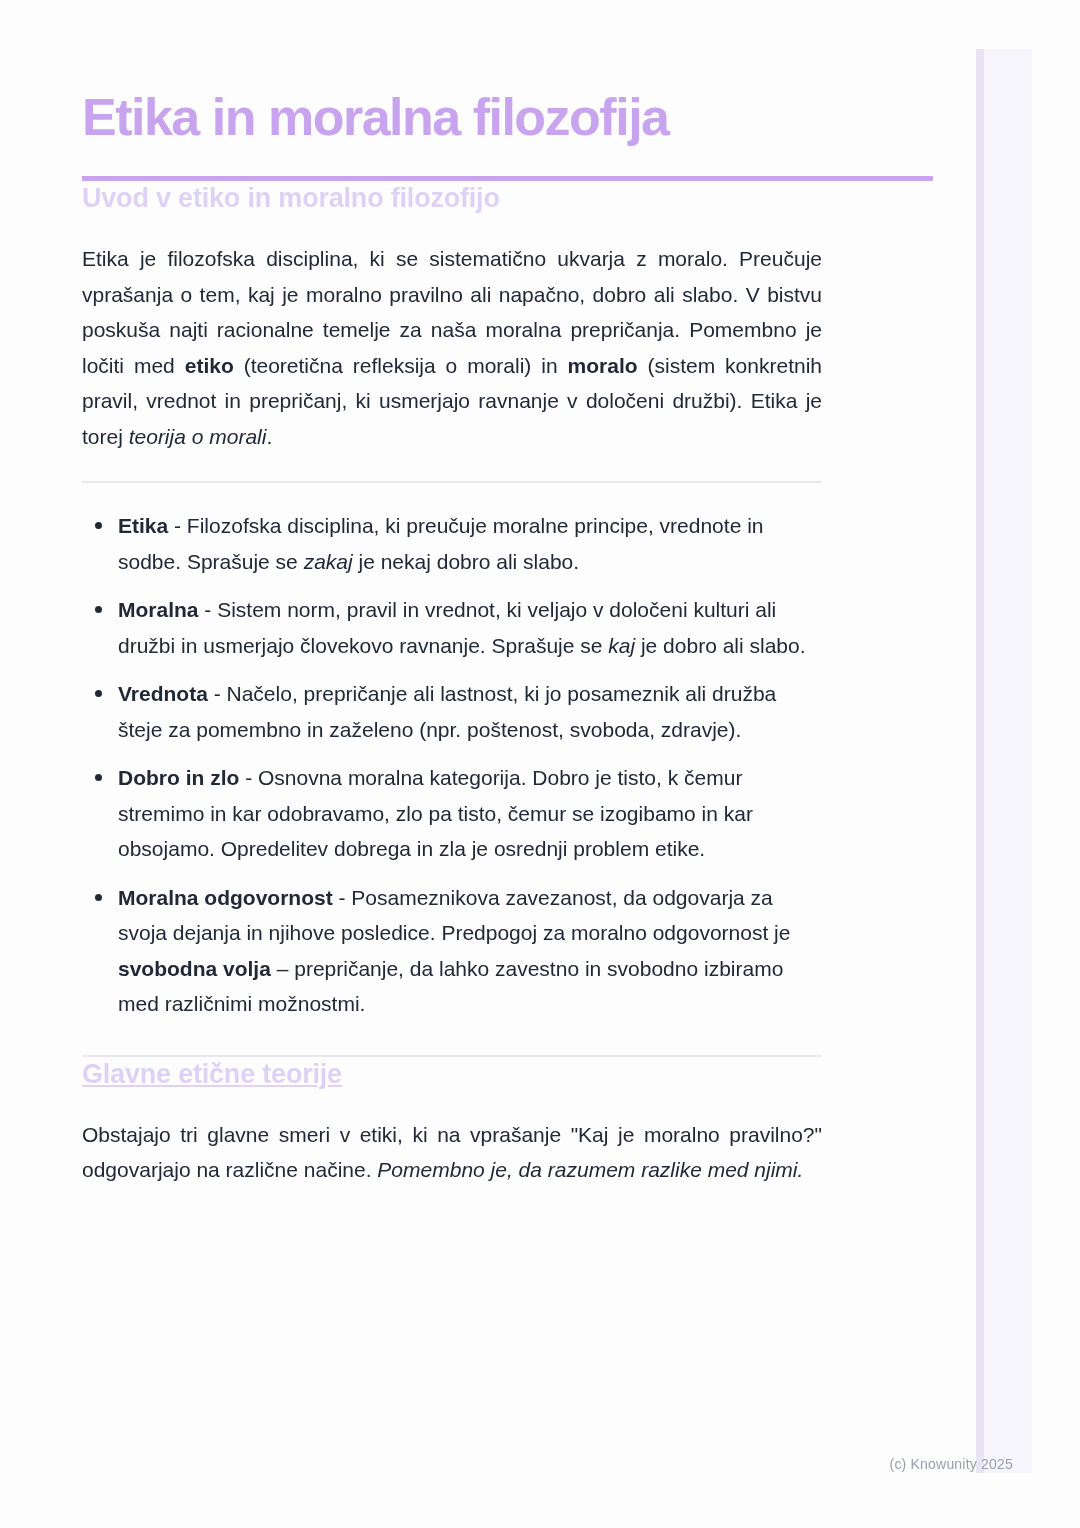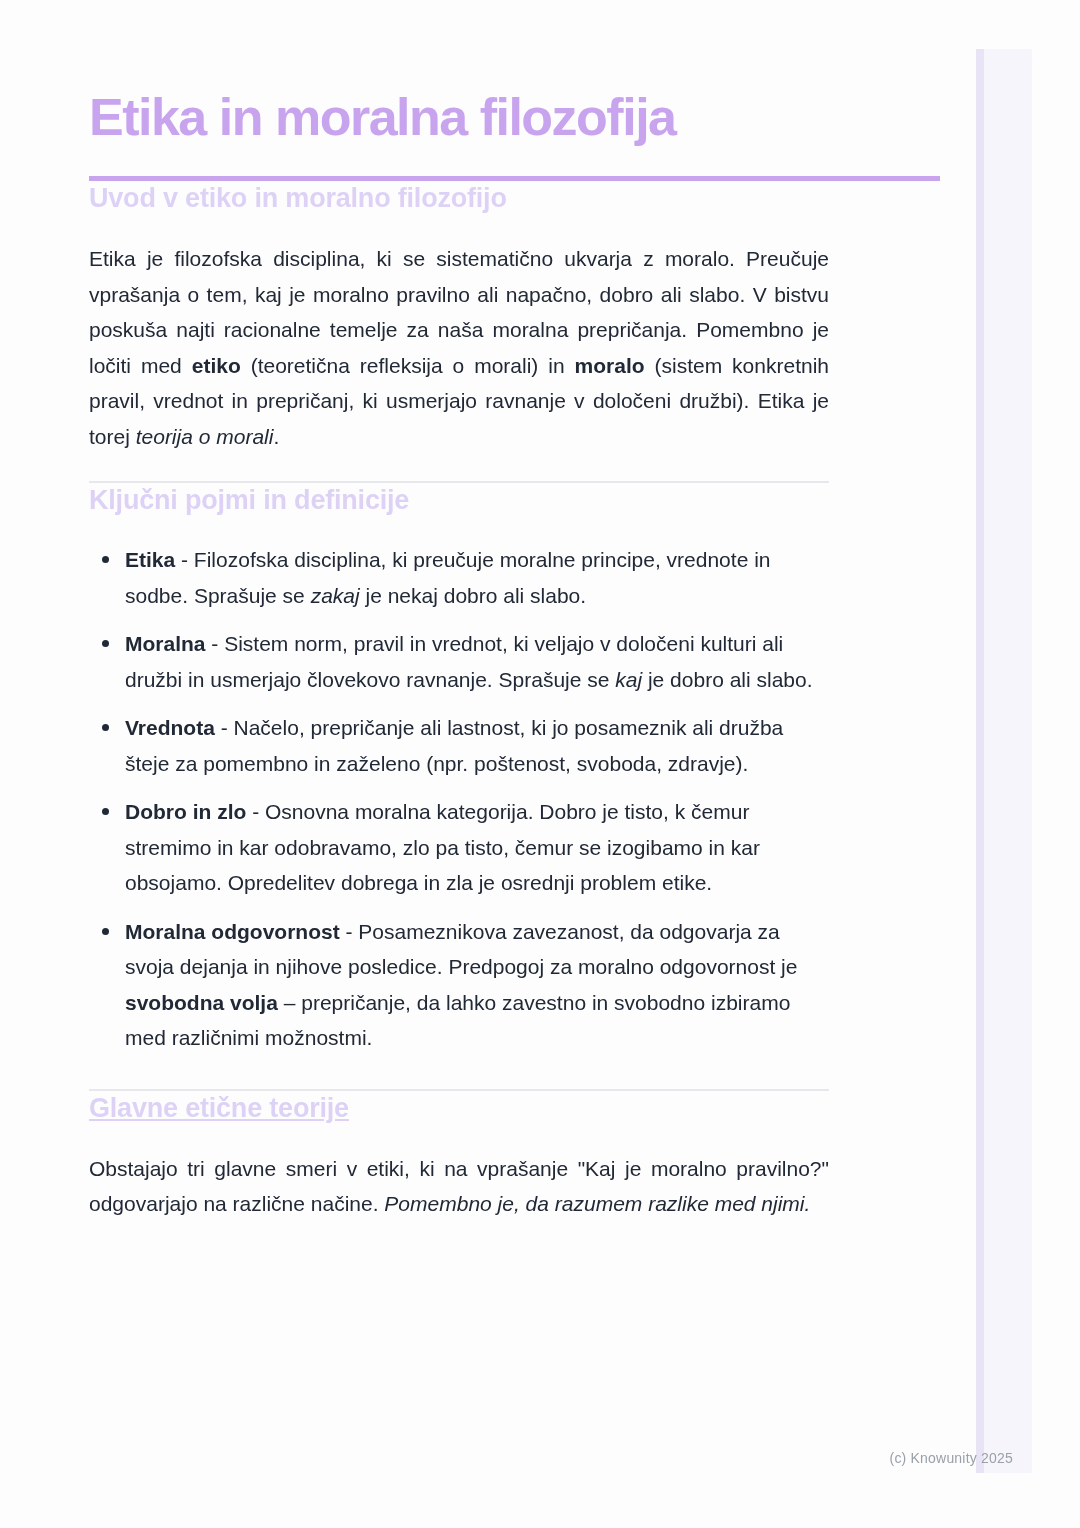--- a/index.html
+++ b/index.html
@@ -23,7 +23,7 @@
   }
   .content {
     position: absolute;
-    left: 89px;
+    left: 82px;
     top: 0;
     width: 740px;
   }

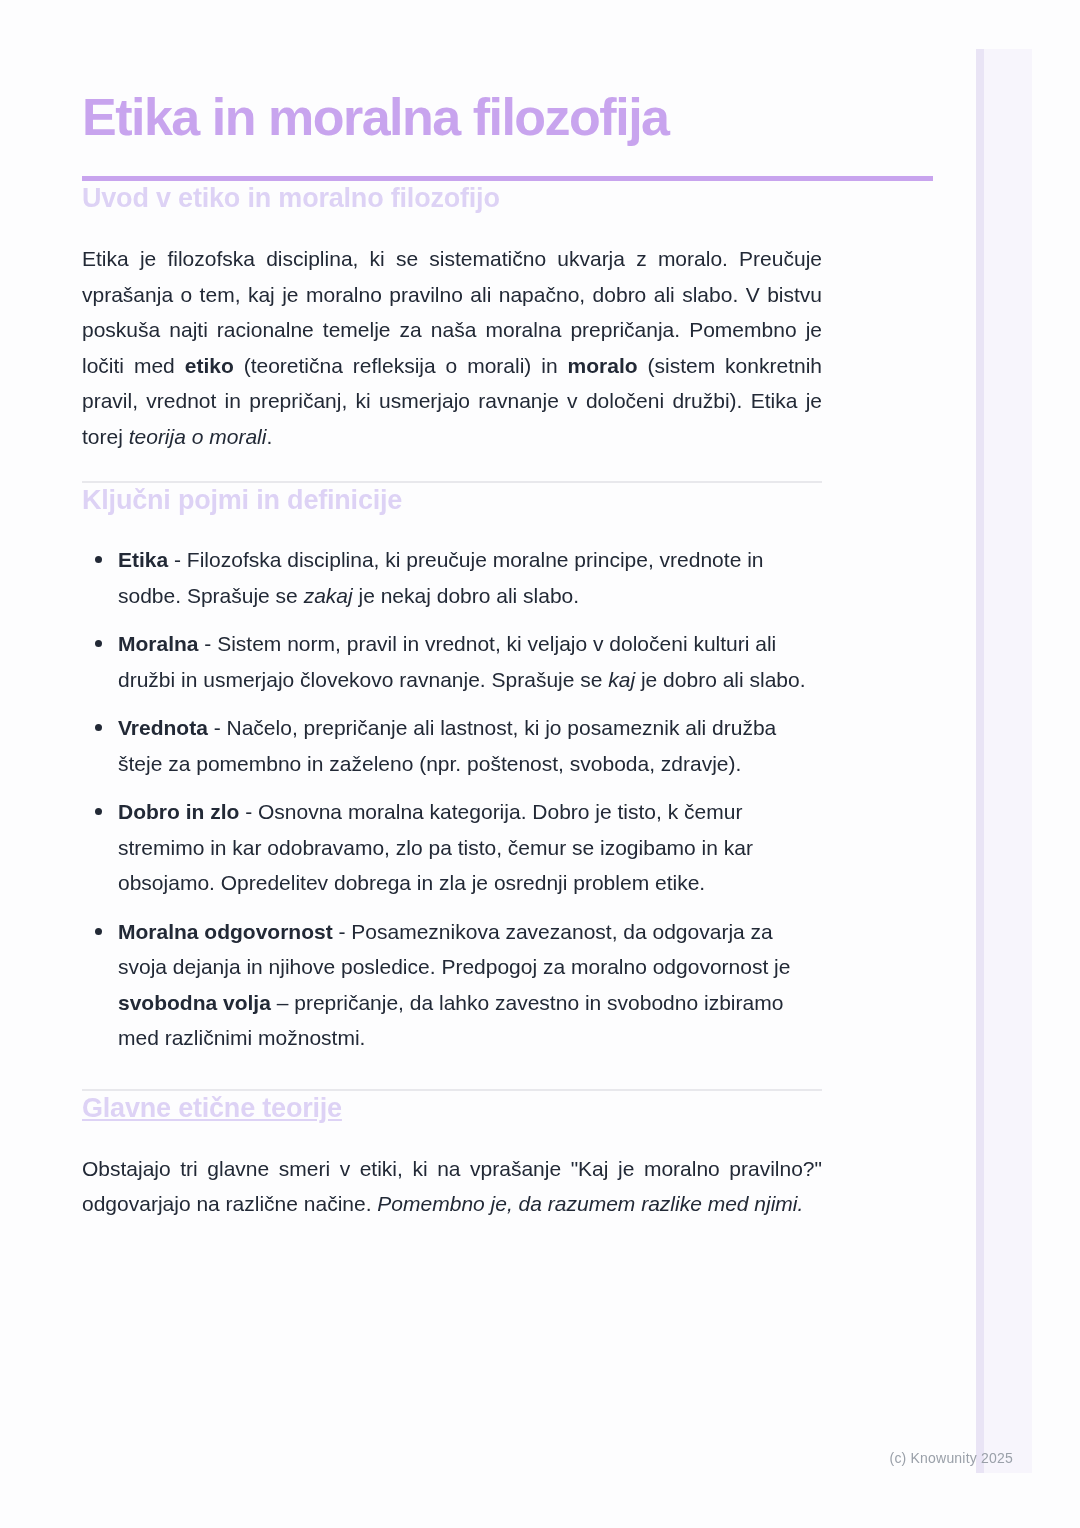--- a/index.html
+++ b/index.html
@@ -118,7 +118,6 @@
 
   <hr class="divider divider-1">
 
-  <h2 class="section-heading h2-key">Ključni pojmi in definicije</h2>
 
   <ul class="terms-list">
     <li>

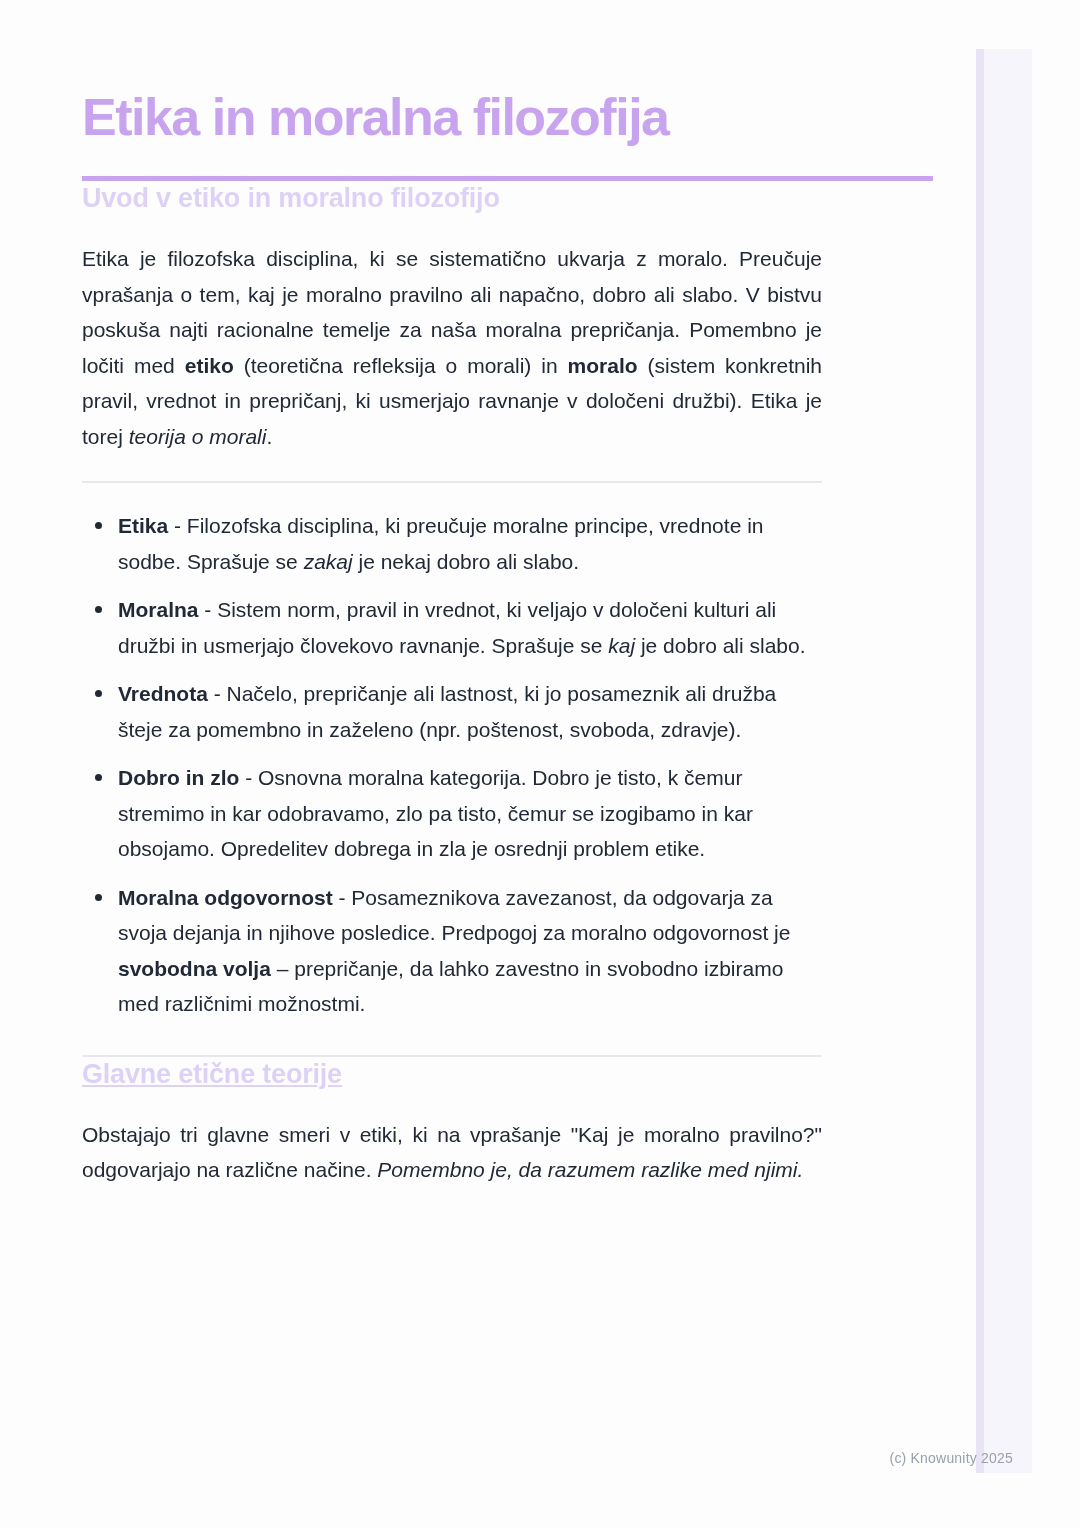--- a/index.html
+++ b/index.html
@@ -95,7 +95,7 @@
   .copyright {
     position: absolute;
     right: 67px;
-    bottom: 62px;
+    bottom: 56px;
     font-size: 14px;
     letter-spacing: 0.2px;
     color: #9aa0a9;

